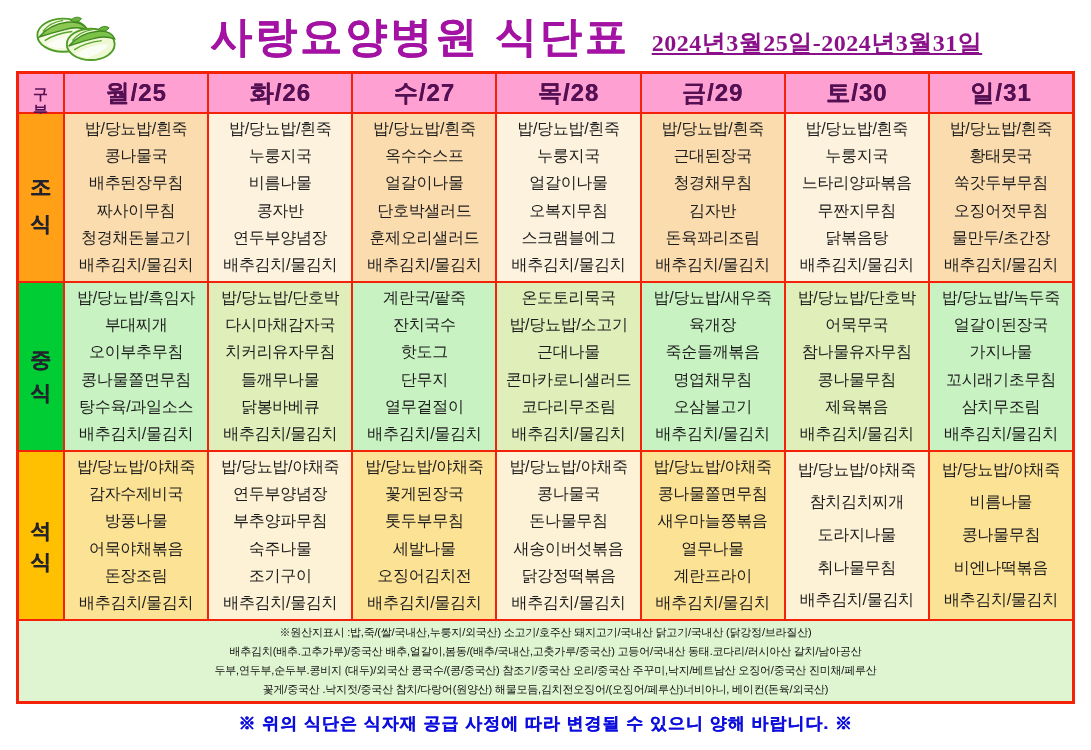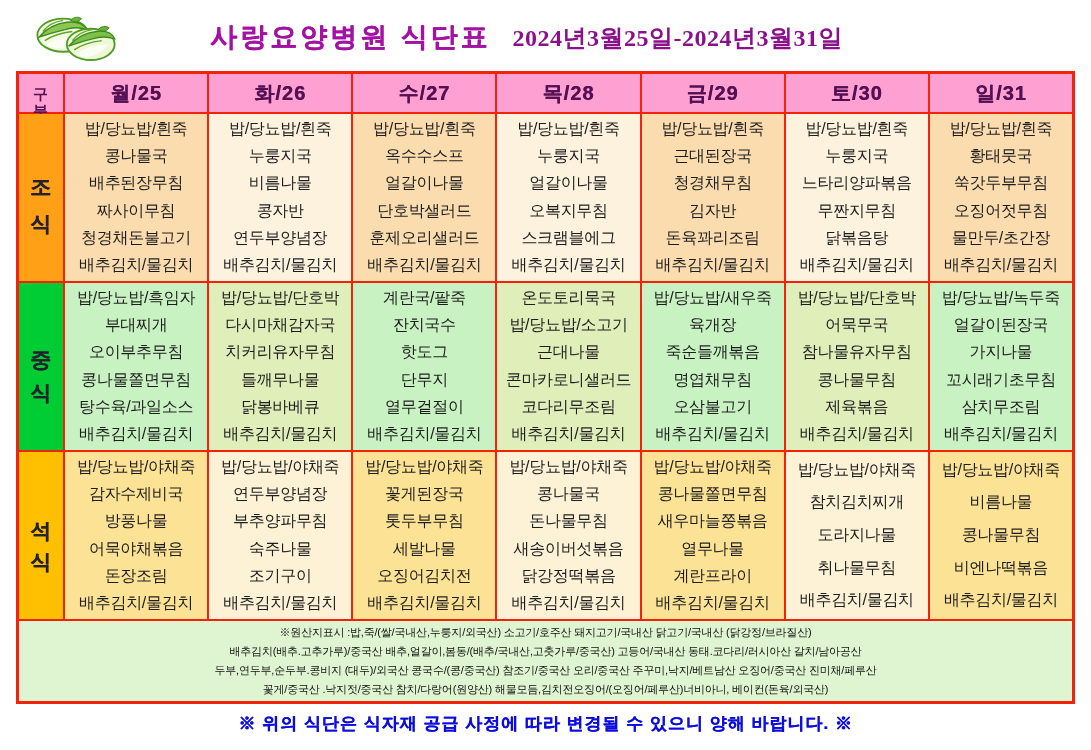--- a/index.html
+++ b/index.html
@@ -11,7 +11,7 @@
   .cabbage{width:92px;height:60px;margin-left:14px;flex:0 0 auto;}
   .title-text{display:flex;align-items:baseline;margin-left:88px;white-space:nowrap;}
   .main-title{
-    font-size:27px;font-weight:bold;color:var(--title_purple);
+    font-size:42px;font-weight:bold;color:var(--title_purple);
     letter-spacing:3px;text-shadow:0.5px 0 var(--title_purple);
   }
   .date-range{

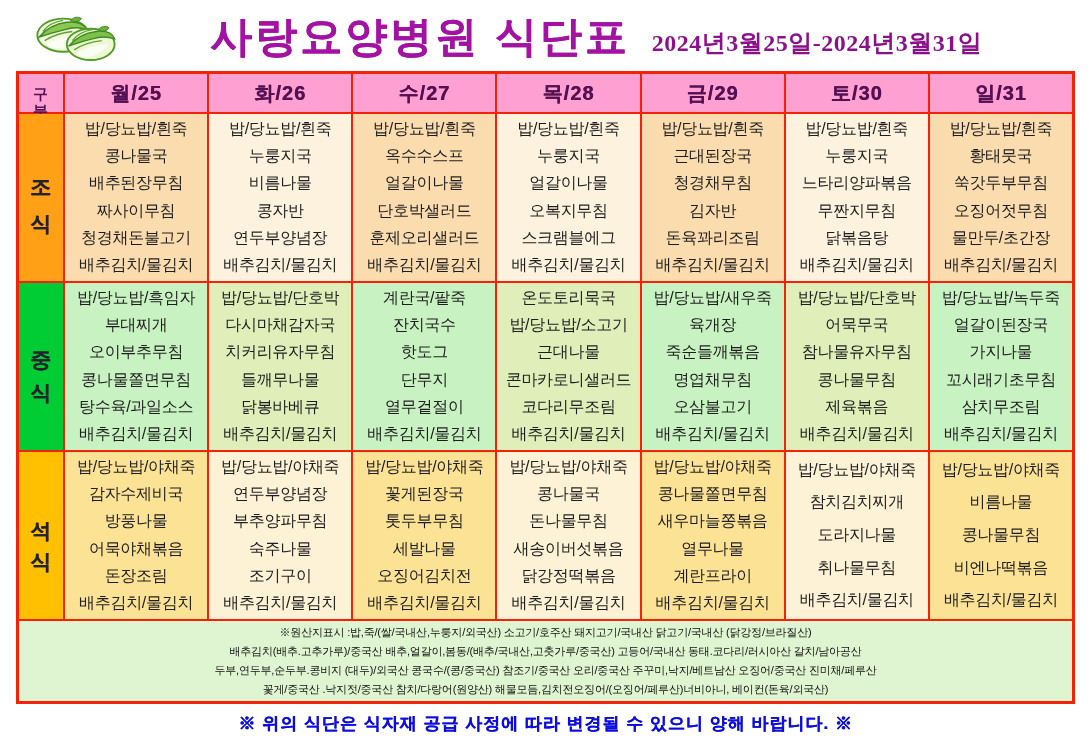--- a/index.html
+++ b/index.html
@@ -16,7 +16,7 @@
   }
   .date-range{
     font-family:"Liberation Serif", serif;
-    font-size:24px;font-weight:bold;color:var(--date_purple);margin-left:22px;letter-spacing:0.5px;
+    font-size:24px;font-weight:bold;color:var(--date_purple);margin-left:22px;letter-spacing:0.5px;text-decoration:underline;
   }
   
   .menu-table{

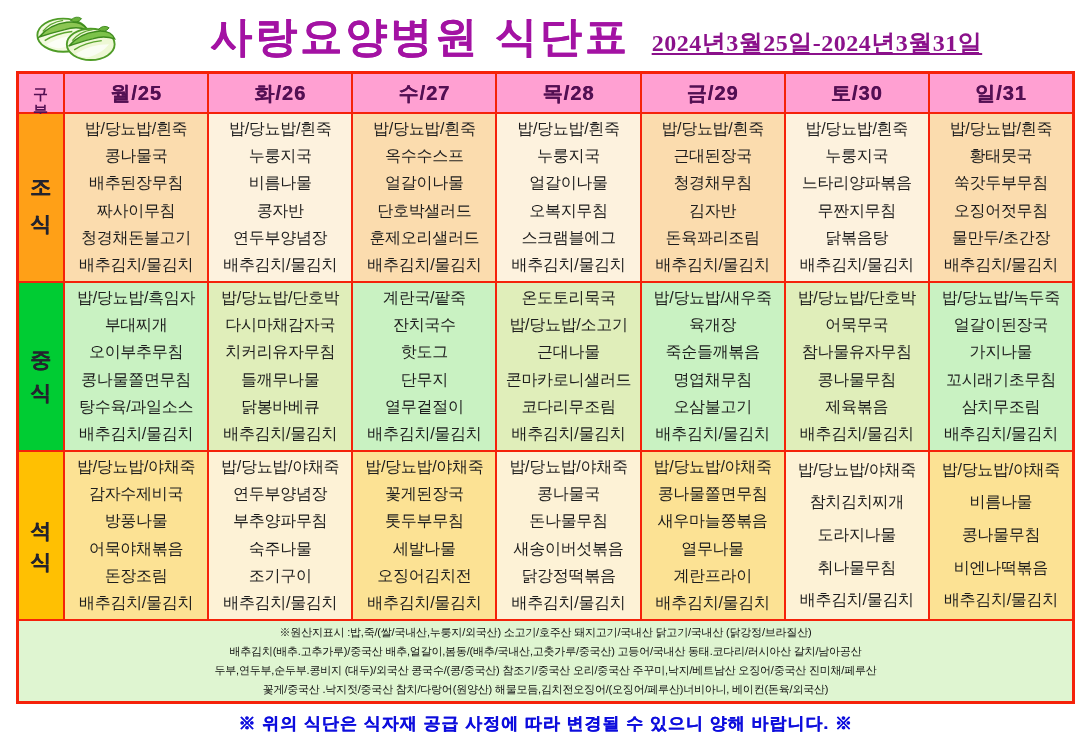--- a/index.html
+++ b/index.html
@@ -33,7 +33,7 @@
   }
   .day-header{
     background:var(--header_pink);color:var(--day_text);
-    font-weight:bold;font-size:20px;letter-spacing:1px;text-shadow:0.4px 0 var(--day_text);
+    font-weight:bold;font-size:24px;letter-spacing:1px;text-shadow:0.4px 0 var(--day_text);
   }
   .meal-label{
     writing-mode:vertical-rl;text-orientation:upright;

